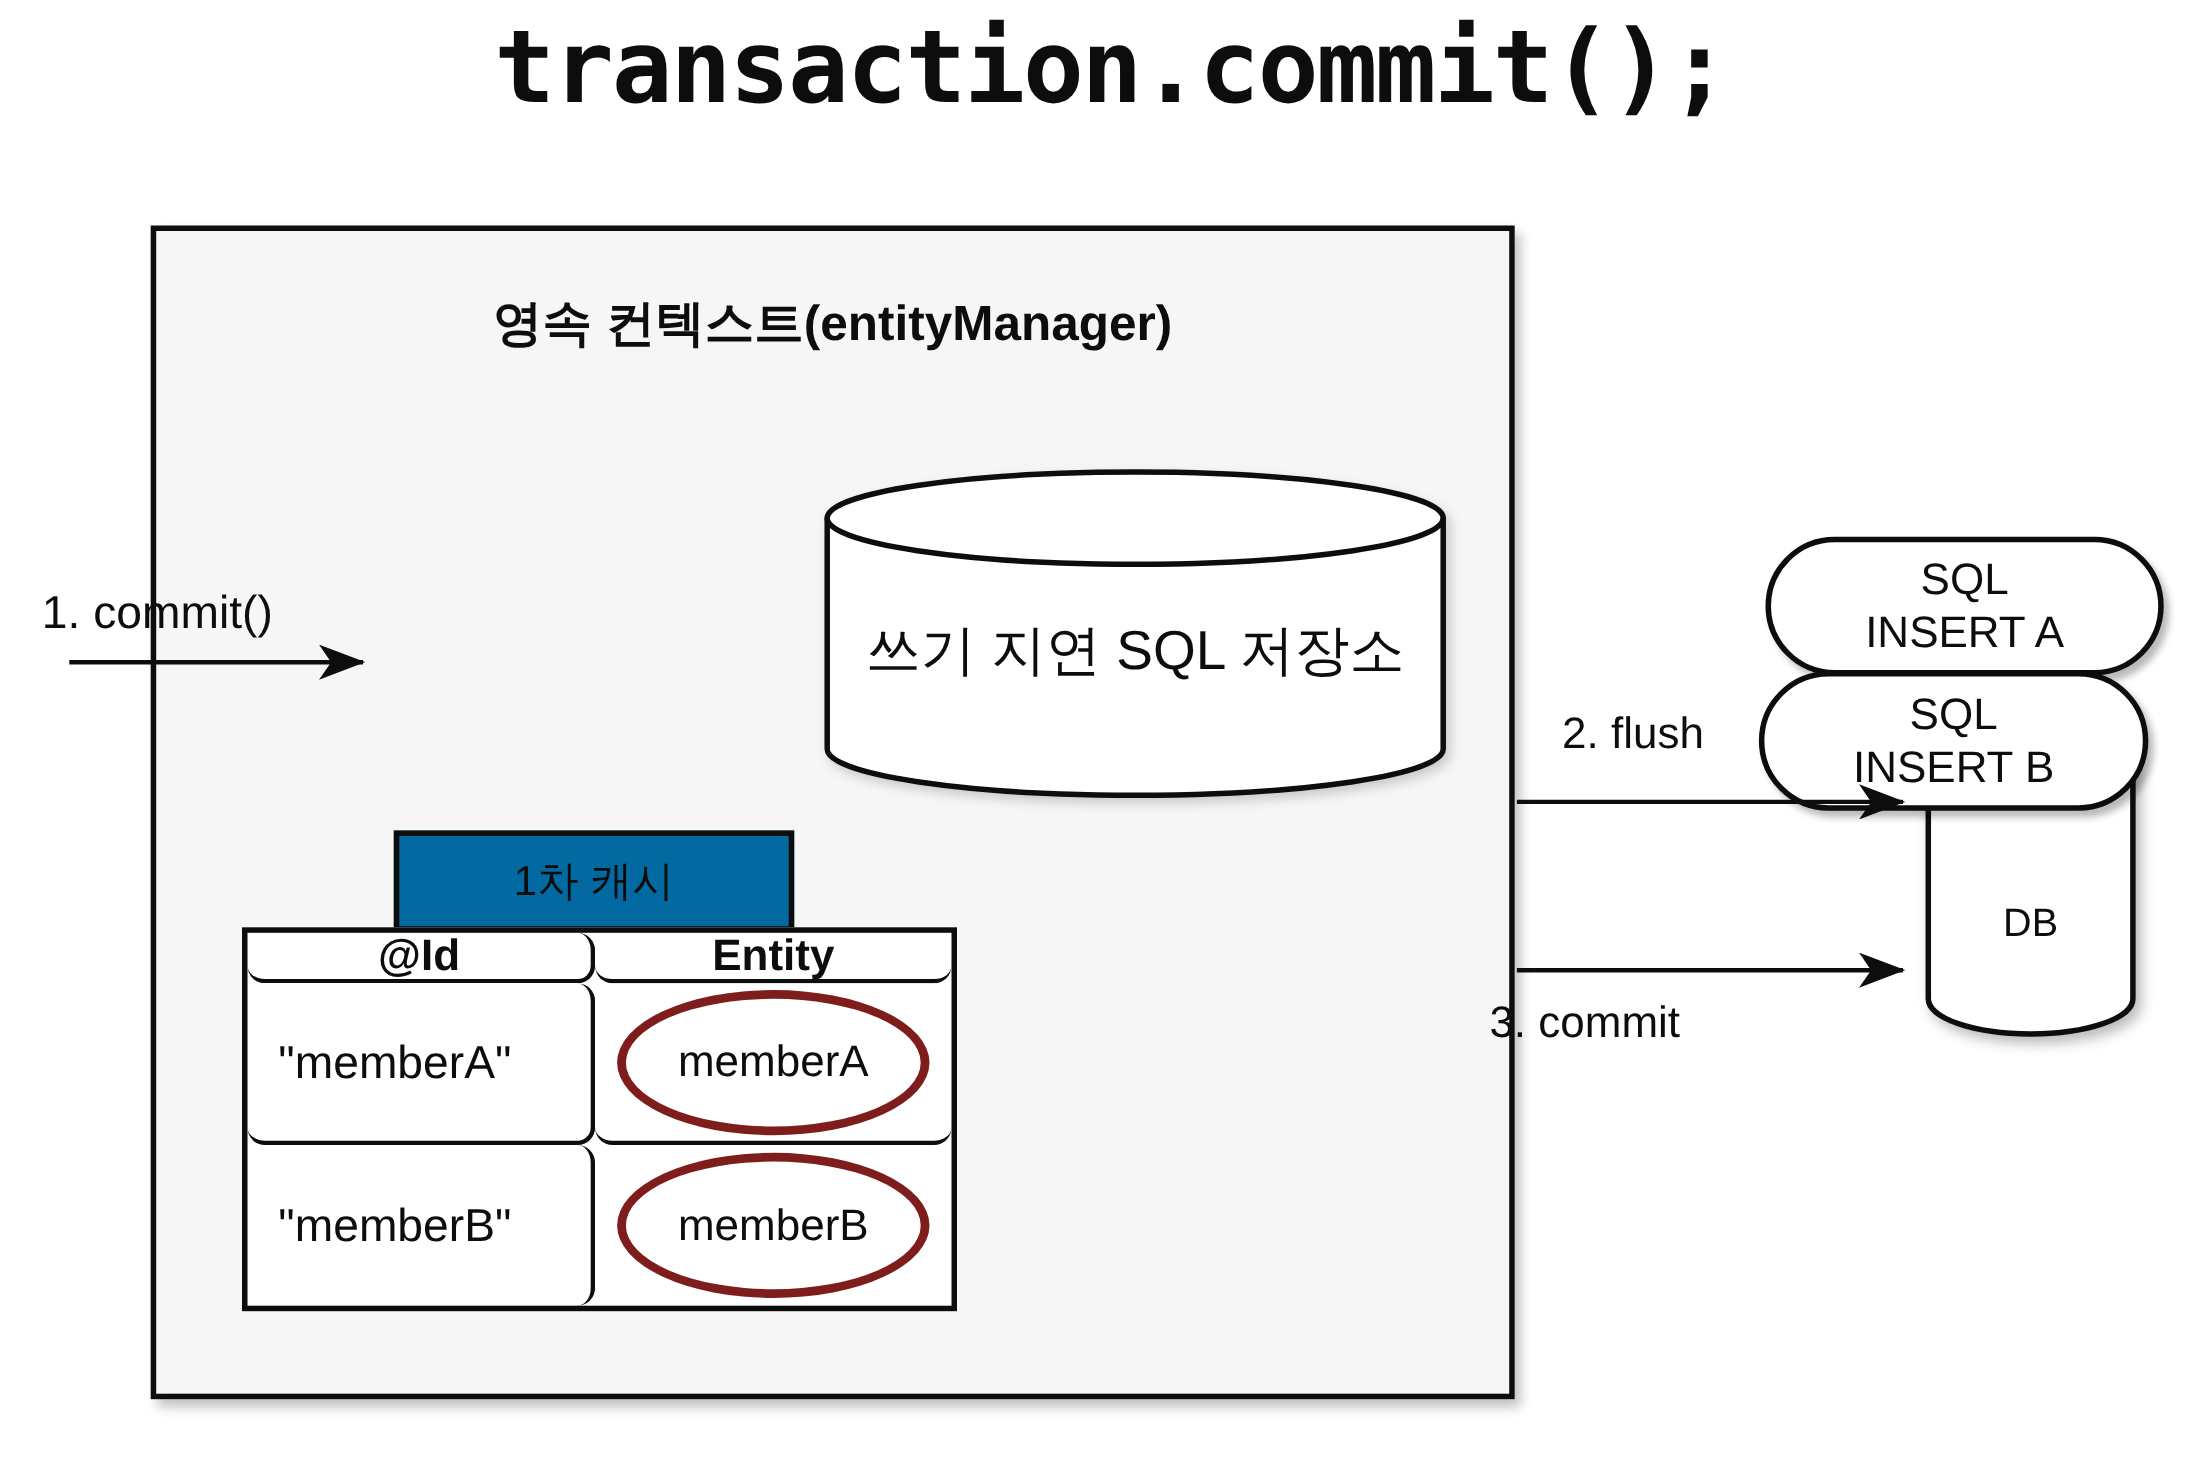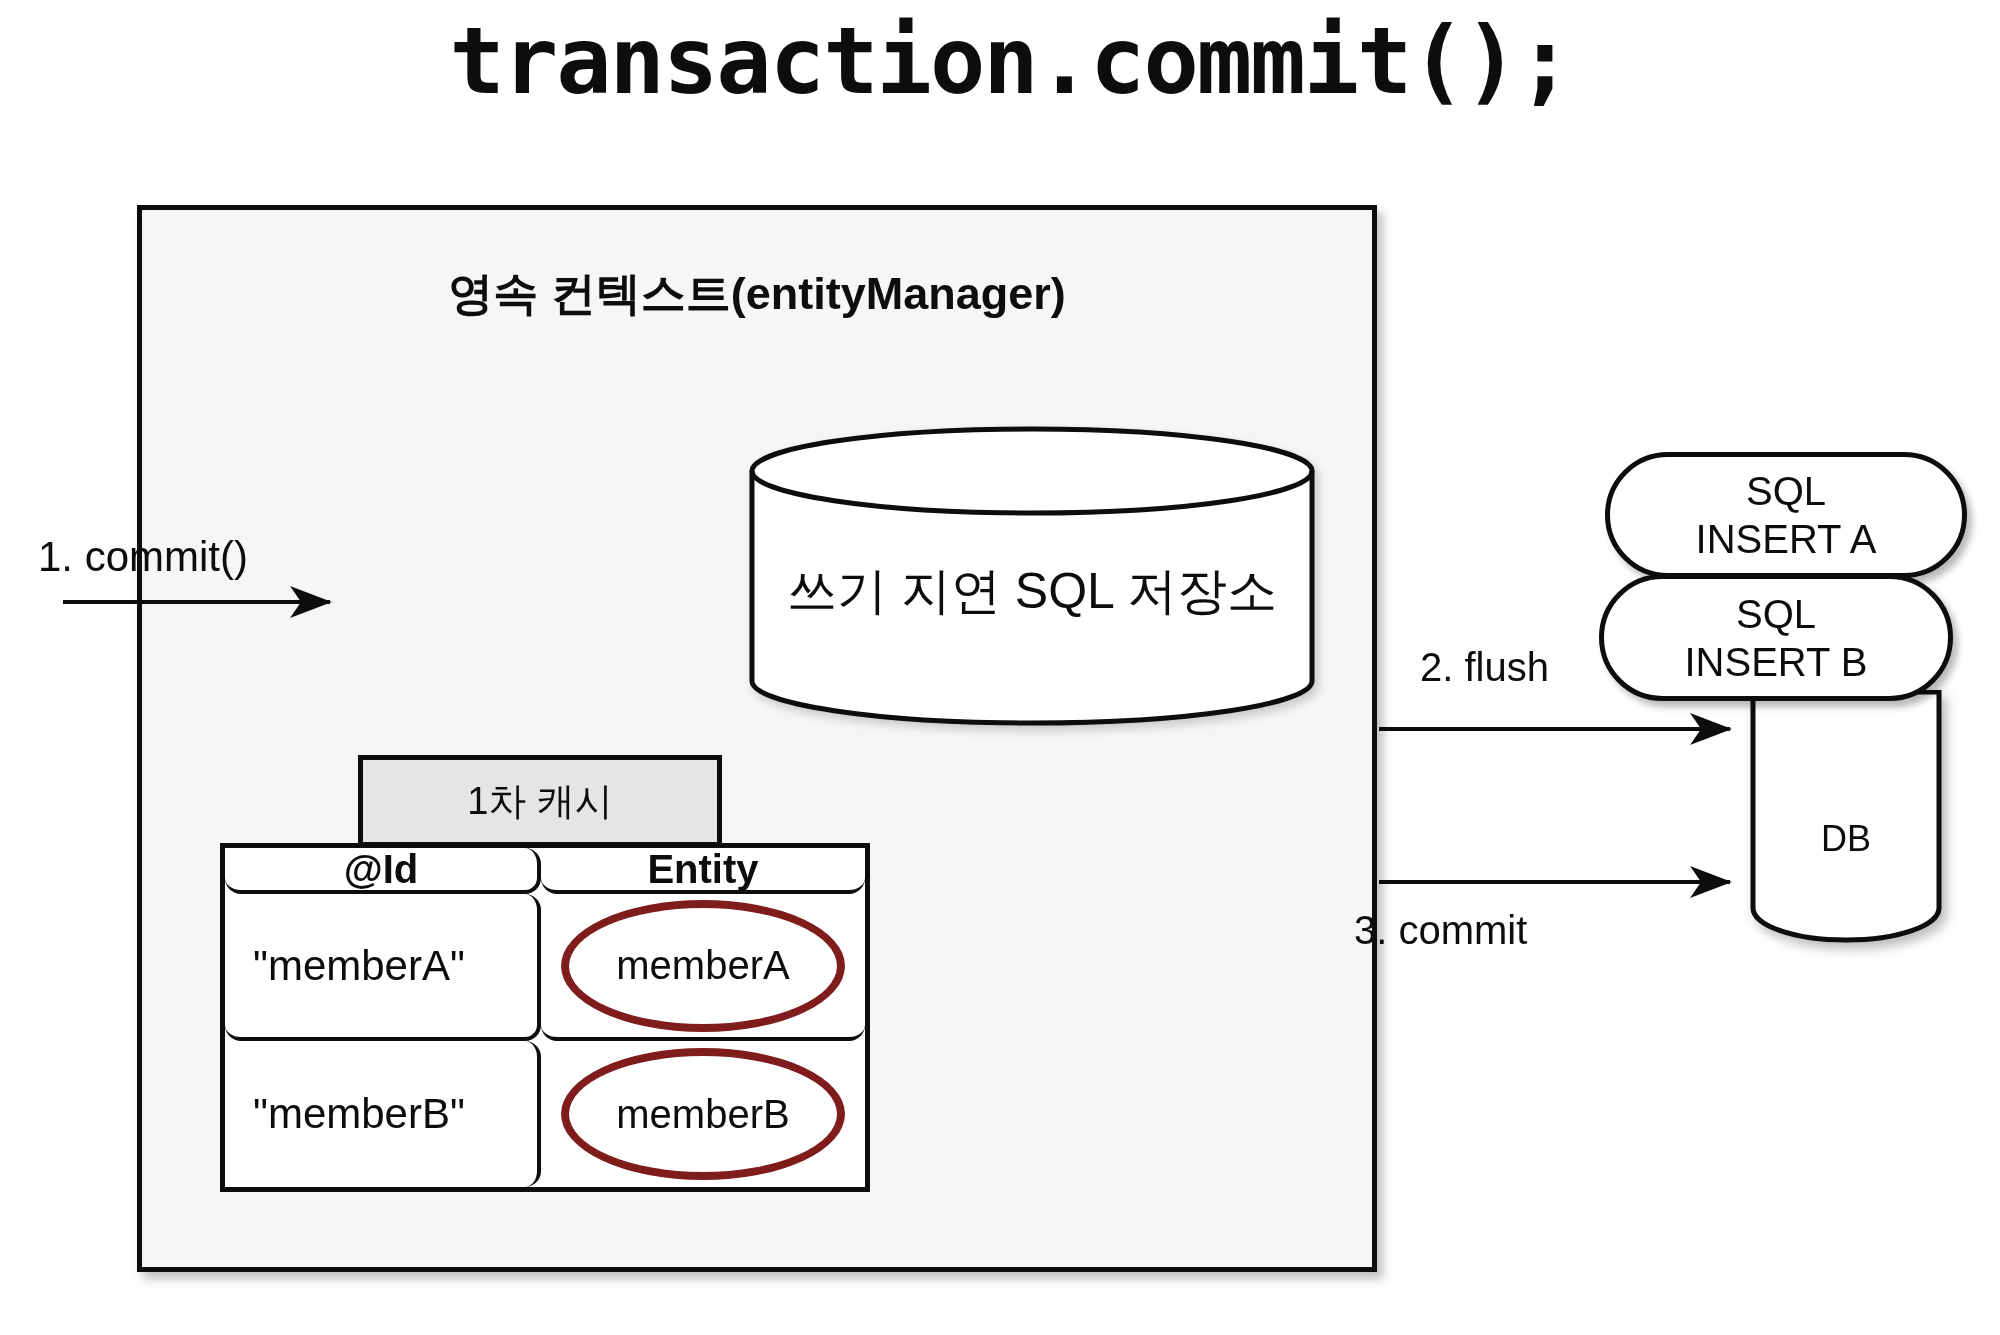--- a/index.html
+++ b/index.html
@@ -97,6 +97,7 @@
     align-items: center; justify-content: center;
     font-size: 40px; line-height: 1.2;
     box-shadow: 5px 6px 7px rgba(0,0,0,0.28);
+    margin-top: 36px;
   }
   #pill-a { left: 1605px; top: 452px; width: 362px; height: 126px; z-index: 4; }
   #pill-b { left: 1599px; top: 574px; width: 354px; height: 127px; z-index: 5; }

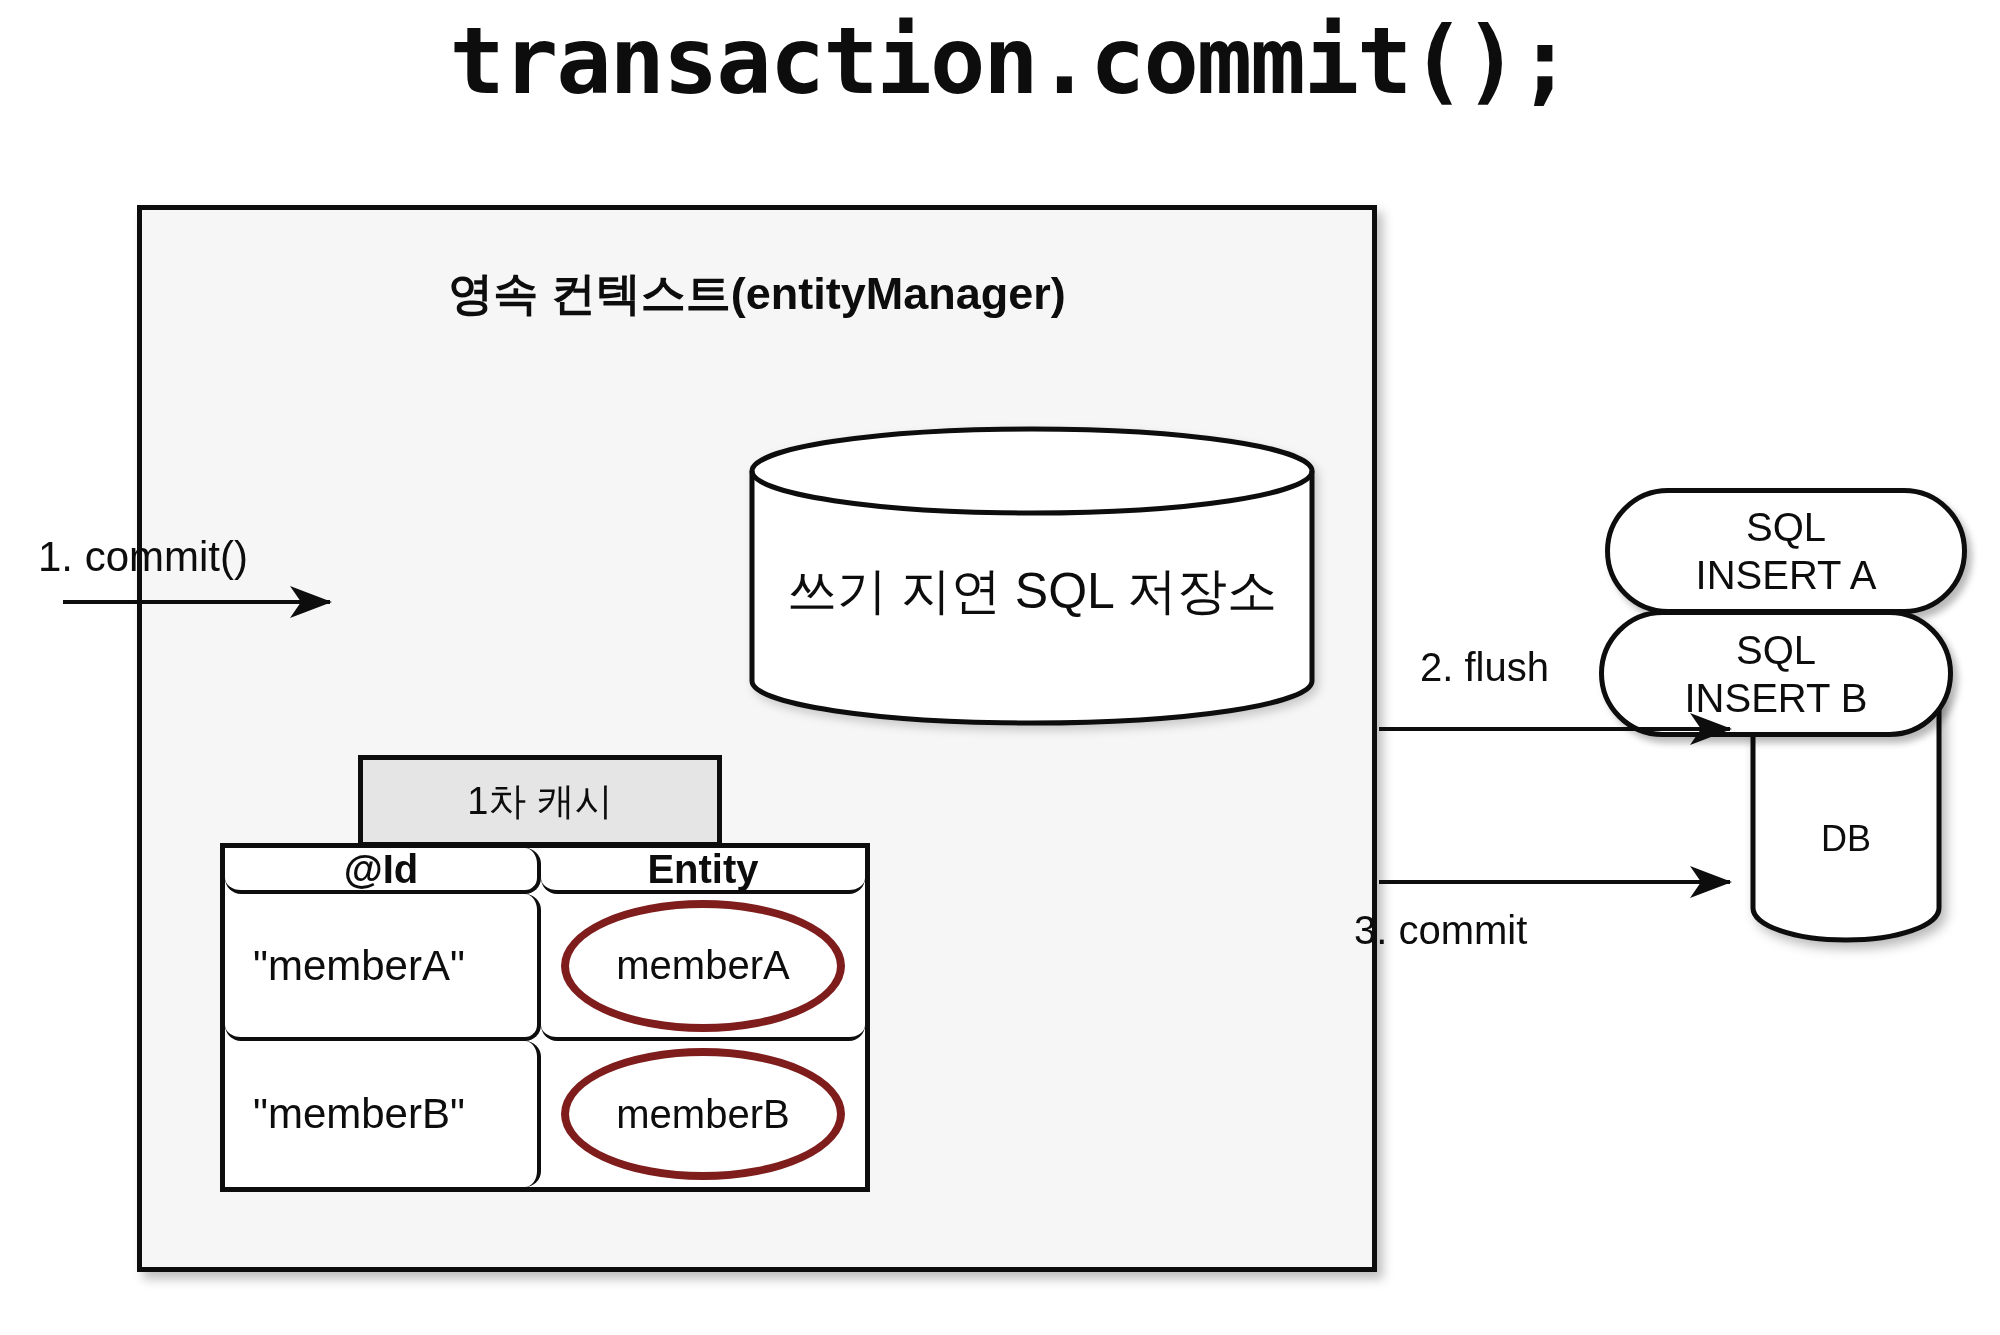--- a/index.html
+++ b/index.html
@@ -54,7 +54,7 @@
   
   #cache-label-box {
     left: 358px; top: 755px; width: 364px; height: 92px;
-    background: #e5e5e5;
+    background: #0369a1;
     border: 5px solid #0d0d0d;
     box-sizing: border-box;
     display: flex; align-items: center; justify-content: center;

